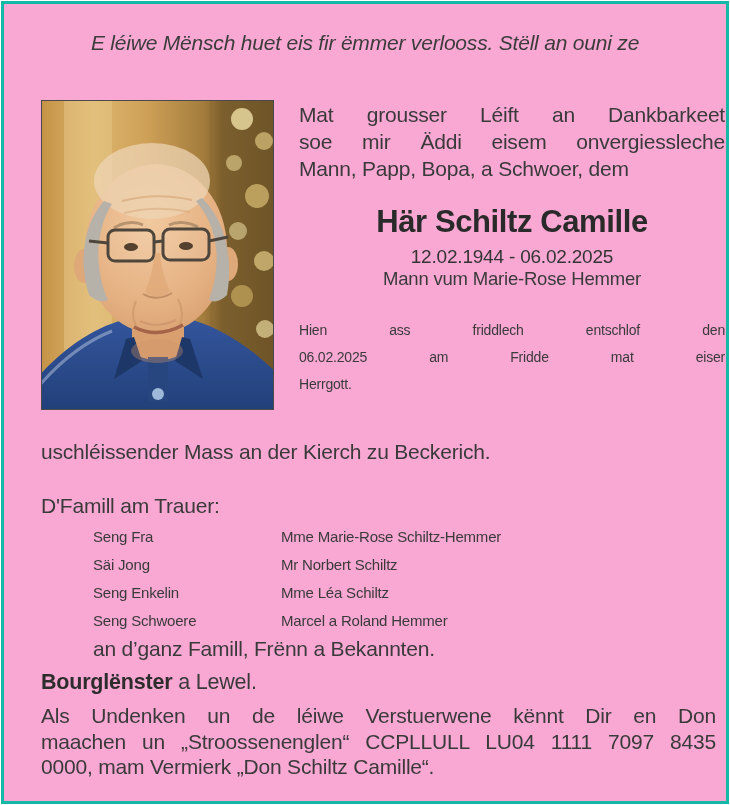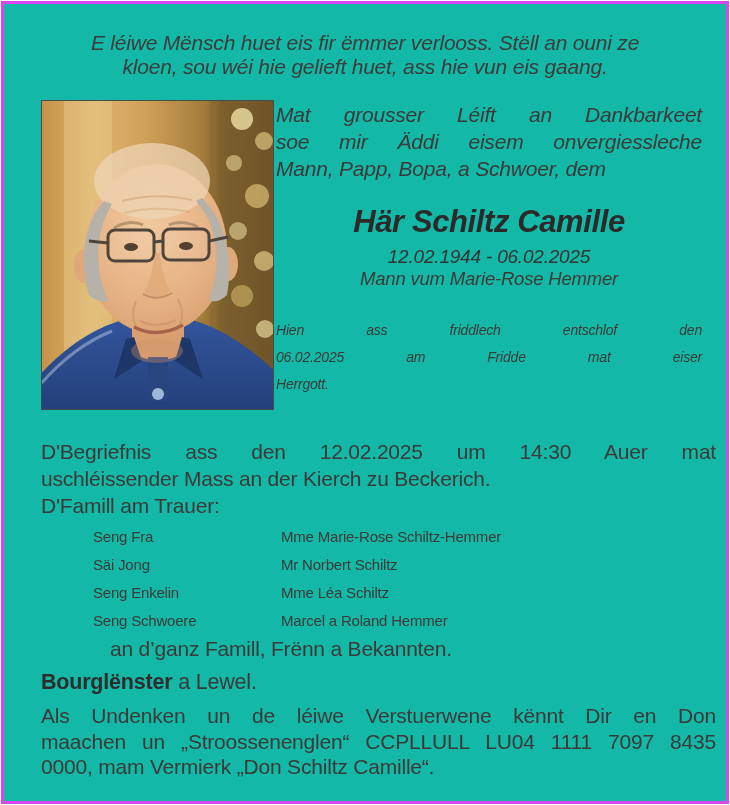--- a/index.html
+++ b/index.html
@@ -7,8 +7,8 @@
     position:relative;
     width:722px; height:797px;
     margin:1px;
-    border:3px solid #d946ef;
-    background:#14b8a6;
+    border:3px solid #14b8a6;
+    background:#f9a8d4;
     font-family:"Liberation Sans", sans-serif;
     color:#3a3a3a;
     overflow:hidden;

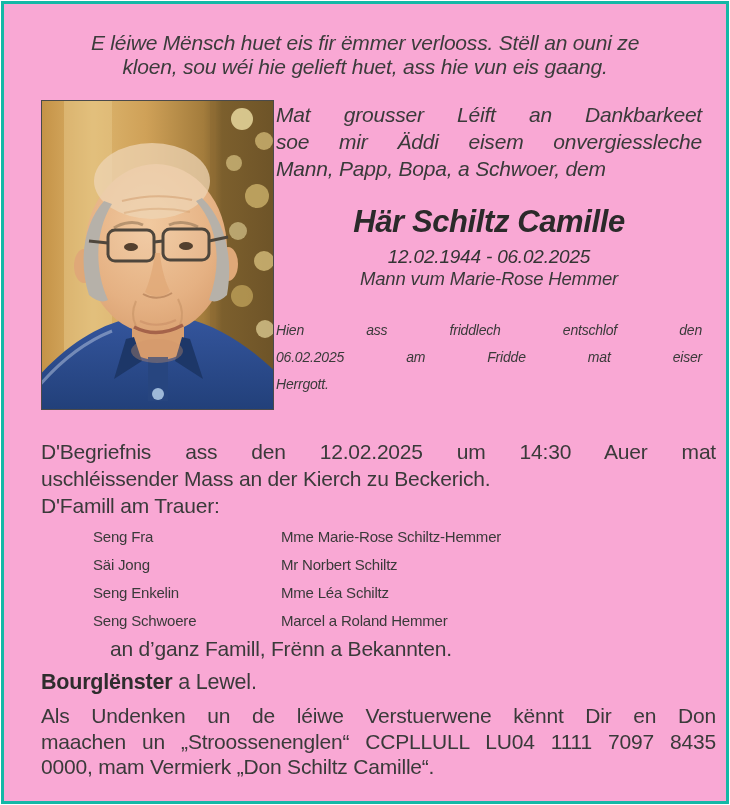--- a/index.html
+++ b/index.html
@@ -58,7 +58,6 @@
 
   <div class="abs epitaph">
     <div>E léiwe Mënsch huet eis fir ëmmer verlooss. Stëll an ouni ze</div>
-    <div>kloen, sou wéi hie gelieft huet, ass hie vun eis gaang.</div>
   </div>
 
   <div class="abs photo-frame">

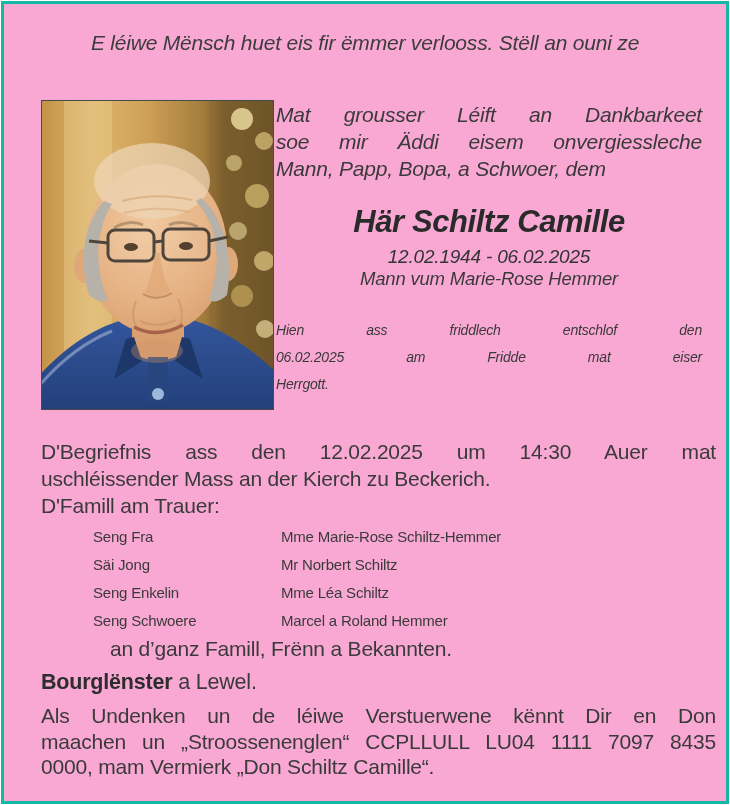--- a/index.html
+++ b/index.html
@@ -29,7 +29,7 @@
   }
   .photo-frame svg { display:block; }
 
-  .right-col { top:97px; left:272px; width:426px;font-style:italic; }
+  .right-col { top:97px; left:295px; width:426px; }
   .intro { font-size:21px; line-height:27px; }
   .name {
     margin-top:21px;

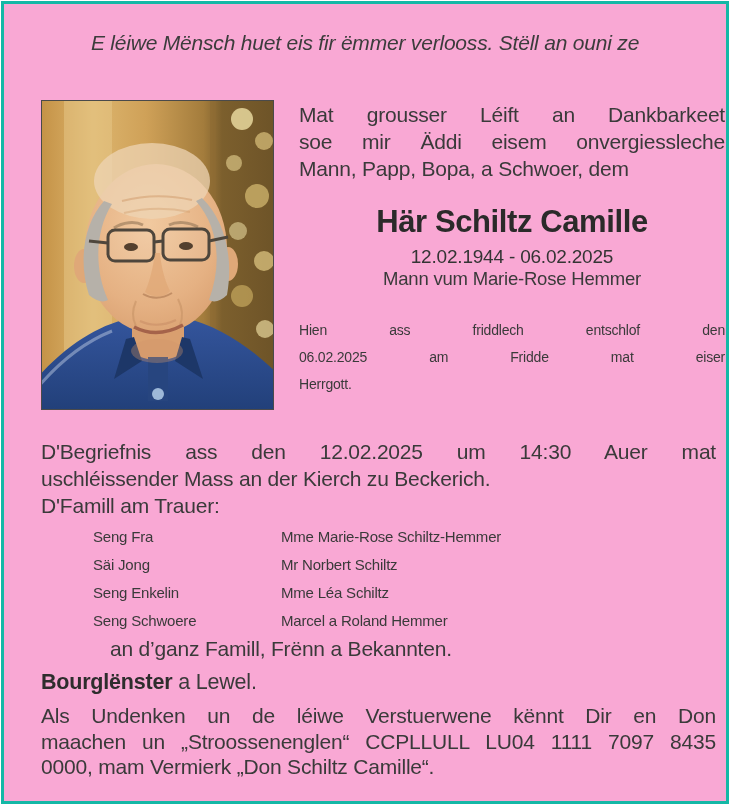--- a/index.html
+++ b/index.html
@@ -166,7 +166,6 @@
   </div>
 
   <div class="abs funeral">
-    <div class="jline">D'Begriefnis ass den 12.02.2025 um 14:30 Auer mat</div>
     <div class="jlast">uschléissender Mass an der Kierch zu Beckerich.</div>
   </div>
 

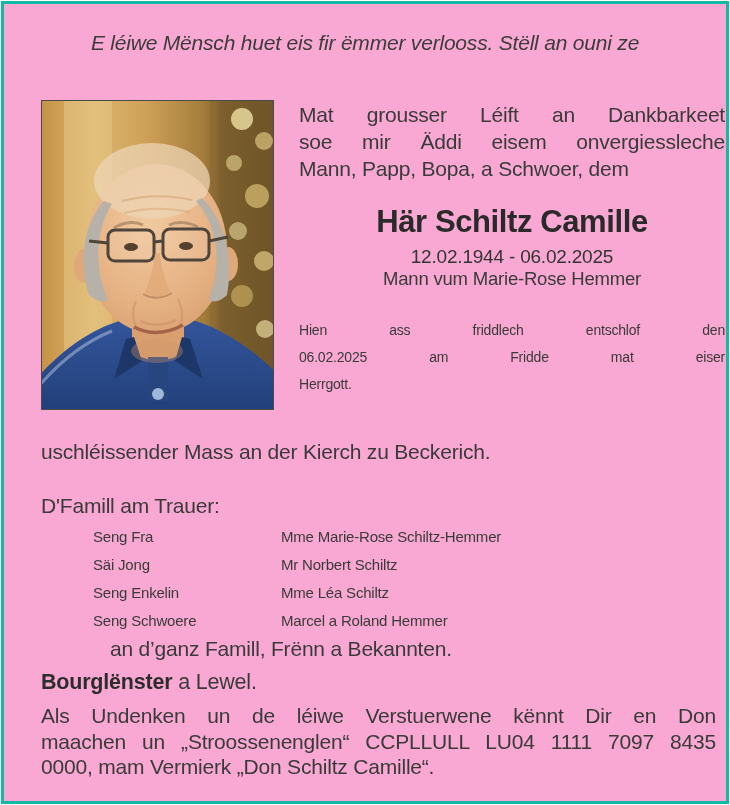--- a/index.html
+++ b/index.html
@@ -46,7 +46,7 @@
   .family-row { display:flex; }
   .family-label { width:188px; flex:0 0 188px; }
   .family-name { flex:1; }
-  .family-closing { top:631px; left:106px; width:600px; font-size:21px; line-height:28px; }
+  .family-closing { top:631px; left:89px; width:600px; font-size:21px; line-height:28px; }
   .location { top:665px; left:37px; width:600px; font-size:21.5px; line-height:27px; }
   .location .bold { font-weight:bold; color:#2e2d2d; }
   .donation { top:699px; left:37px; width:675px; font-size:21px; line-height:25.5px; }

